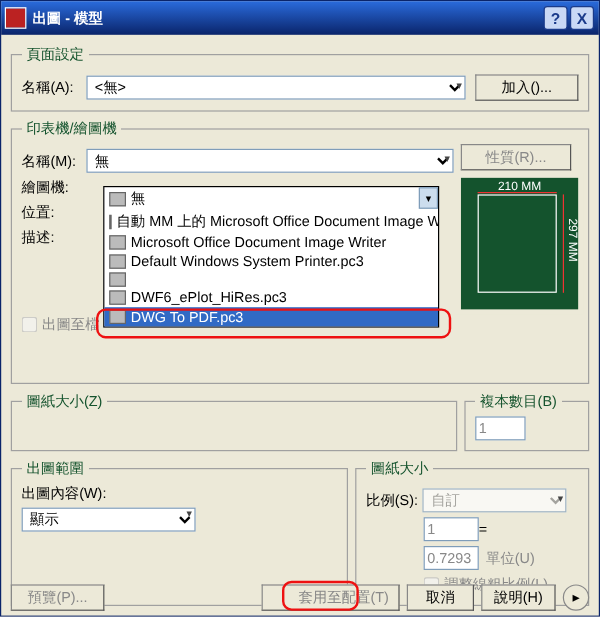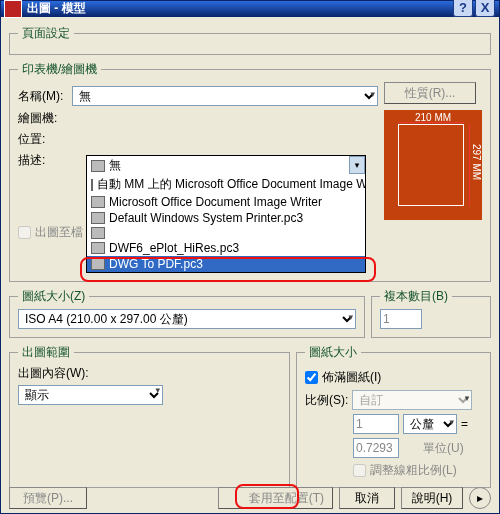--- a/index.html
+++ b/index.html
@@ -5,7 +5,7 @@
   * { box-sizing: border-box; font-family: "Microsoft JhengHei", "PMingLiU", Arial, sans-serif; font-size: 12px; }
   body { margin: 0; background: #fff; }
   .win { width: 500px; height: 514px; border: 1px solid #0a246a; background: #ece9d8; position: relative; }
-  .titlebar { height: 16px; background: linear-gradient(to bottom, #2a6bdc, #0a246a); color: #fff; display: flex; align-items: flex-end; padding: 0 4px; }
+  .titlebar { height: 28px; background: linear-gradient(to bottom, #2a6bdc, #0a246a); color: #fff; display: flex; align-items: center; padding: 0 4px; }
   .titlebar .icon { width: 16px; height: 16px; margin-right: 6px; background:#b22; outline:1px solid #fff; }
   .titlebar .title { flex: 1; font-weight: bold; }
   .titlebtns { display:flex; gap:2px; }

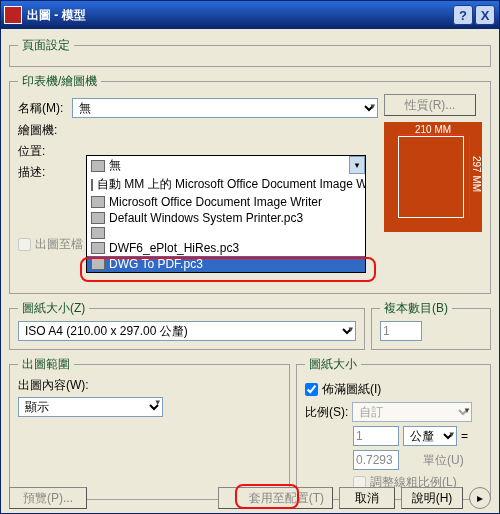--- a/index.html
+++ b/index.html
@@ -64,6 +64,16 @@
 
     <fieldset>
       <legend>頁面設定</legend>
+      <div class="row">
+        <span class="lab">名稱(A):</span>
+        <span class="selwrap" style="flex:1">
+          <select style="width:100%;">
+            <option>&lt;無&gt;</option>
+          </select>
+        </span>
+        <span style="width:8px"></span>
+        <button class="btn" style="width:86px;justify-content:center;">加入()...</button>
+      </div>
     </fieldset>
 
     <fieldset class="printer-fs">

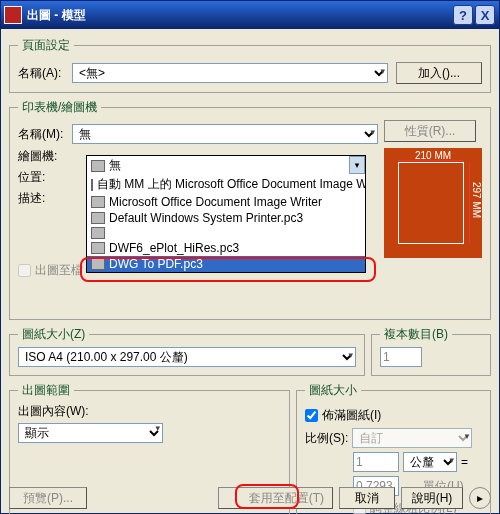--- a/index.html
+++ b/index.html
@@ -20,7 +20,7 @@
   .btn.disabled { color:#888; }
   .topcols { display:flex; gap:6px; }
   .printerleft { flex:1; }
-  .preview { width:98px; height:110px; background:#c2410c; position:relative; outline:4px solid #ece9d8; }
+  .preview { width:98px; height:110px; background:#14532d; position:relative; outline:4px solid #ece9d8; }
   .preview .page { position:absolute; left:14px; top:14px; width:66px; height:82px; border:1px solid #fff; }
   .preview .dim-top { position:absolute; top:2px; left:0; right:0; text-align:center; color:#fff; font-size:10px;}
   .preview .dim-right { position:absolute; right:0; top:34px; color:#fff; font-size:10px; writing-mode:vertical-rl; }

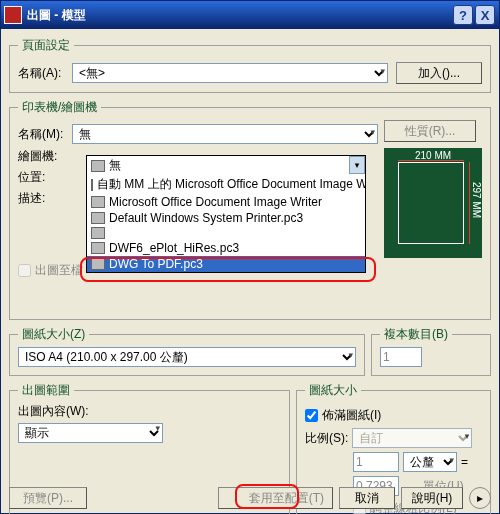--- a/index.html
+++ b/index.html
@@ -37,7 +37,7 @@
   .hl-red { position:absolute; border:2px solid #e11; border-radius:8px; pointer-events:none; z-index:9;}
   .hl1 { left:79px; top:256px; width:296px; height:25px; }
   .hl2 { left:234px; bottom:4px; width:64px; height:25px; }
-  .rightcol { width:120px; }
+  .rightcol { width:104px; }
   .cols2 { display:flex; gap:6px; }
   .colL { flex:1; }
   .footer { position:absolute; left:0; right:0; bottom:4px; display:flex; gap:6px; padding:0 8px;}

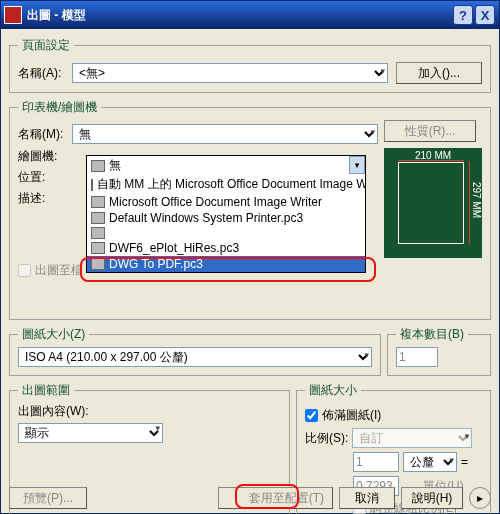--- a/index.html
+++ b/index.html
@@ -151,9 +151,6 @@
     <div class="cols2">
       <fieldset class="colL">
         <legend>圖紙大小(Z)</legend>
-        <span class="selwrap" style="width:100%">
-          <select style="width:100%;"><option>ISO A4 (210.00 x 297.00 公釐)</option></select>
-        </span>
       </fieldset>
       <fieldset class="rightcol">
         <legend>複本數目(B)</legend>

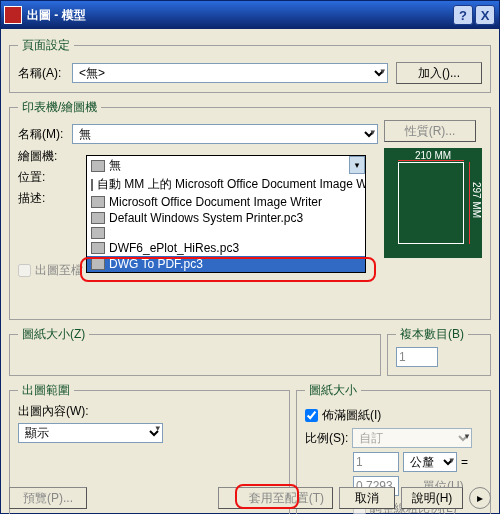--- a/index.html
+++ b/index.html
@@ -167,10 +167,6 @@
       <fieldset style="width:195px">
         <legend>圖紙大小</legend>
         <div class="row">
-            <input type="checkbox" checked="" style="">
-            <span>佈滿圖紙(I)</span>
-          </div>
-        <div class="row">
           <span style="margin-right:4px;">比例(S):</span>
           <span class="selwrap"><select style="width:120px" class="muted" disabled=""><option>自訂</option></select></span>
         </div>

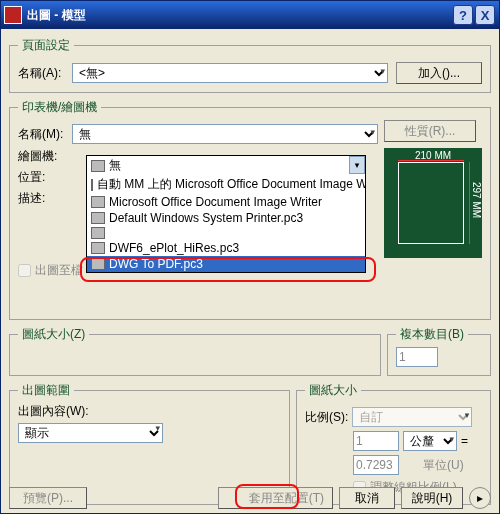--- a/index.html
+++ b/index.html
@@ -172,7 +172,6 @@
         </div>
         <div class="row" style="padding-left:48px;">
           <input type="text" style="width: 46px;" class="muted" disabled="" value="1">
-          <span class="selwrap" style="margin:0 4px;"><select style="width:54px"><option>公釐</option></select></span>
           <span>=</span>
         </div>
         <div class="row" style="padding-left:48px;">

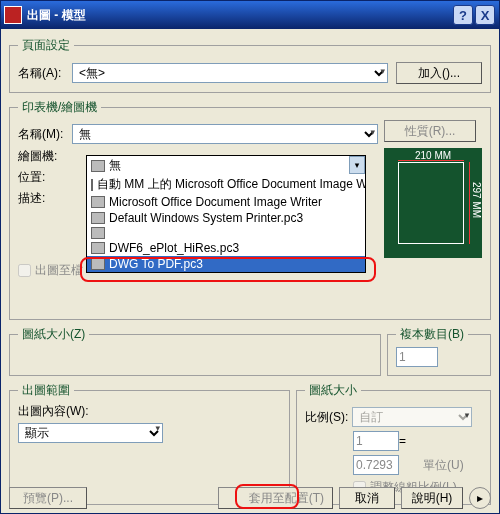--- a/index.html
+++ b/index.html
@@ -176,7 +176,7 @@
         </div>
         <div class="row" style="padding-left:48px;">
           <input type="text" style="width: 46px;" class="muted" disabled="" value="0.7293">
-          <span class="muted" style="margin-left:24px">單位(U)</span>
+          <span class="muted" style="margin-left:6px">單位(U)</span>
         </div>
         <div class="row" style="padding-left:48px;">
           <input type="checkbox" disabled="" style="">

